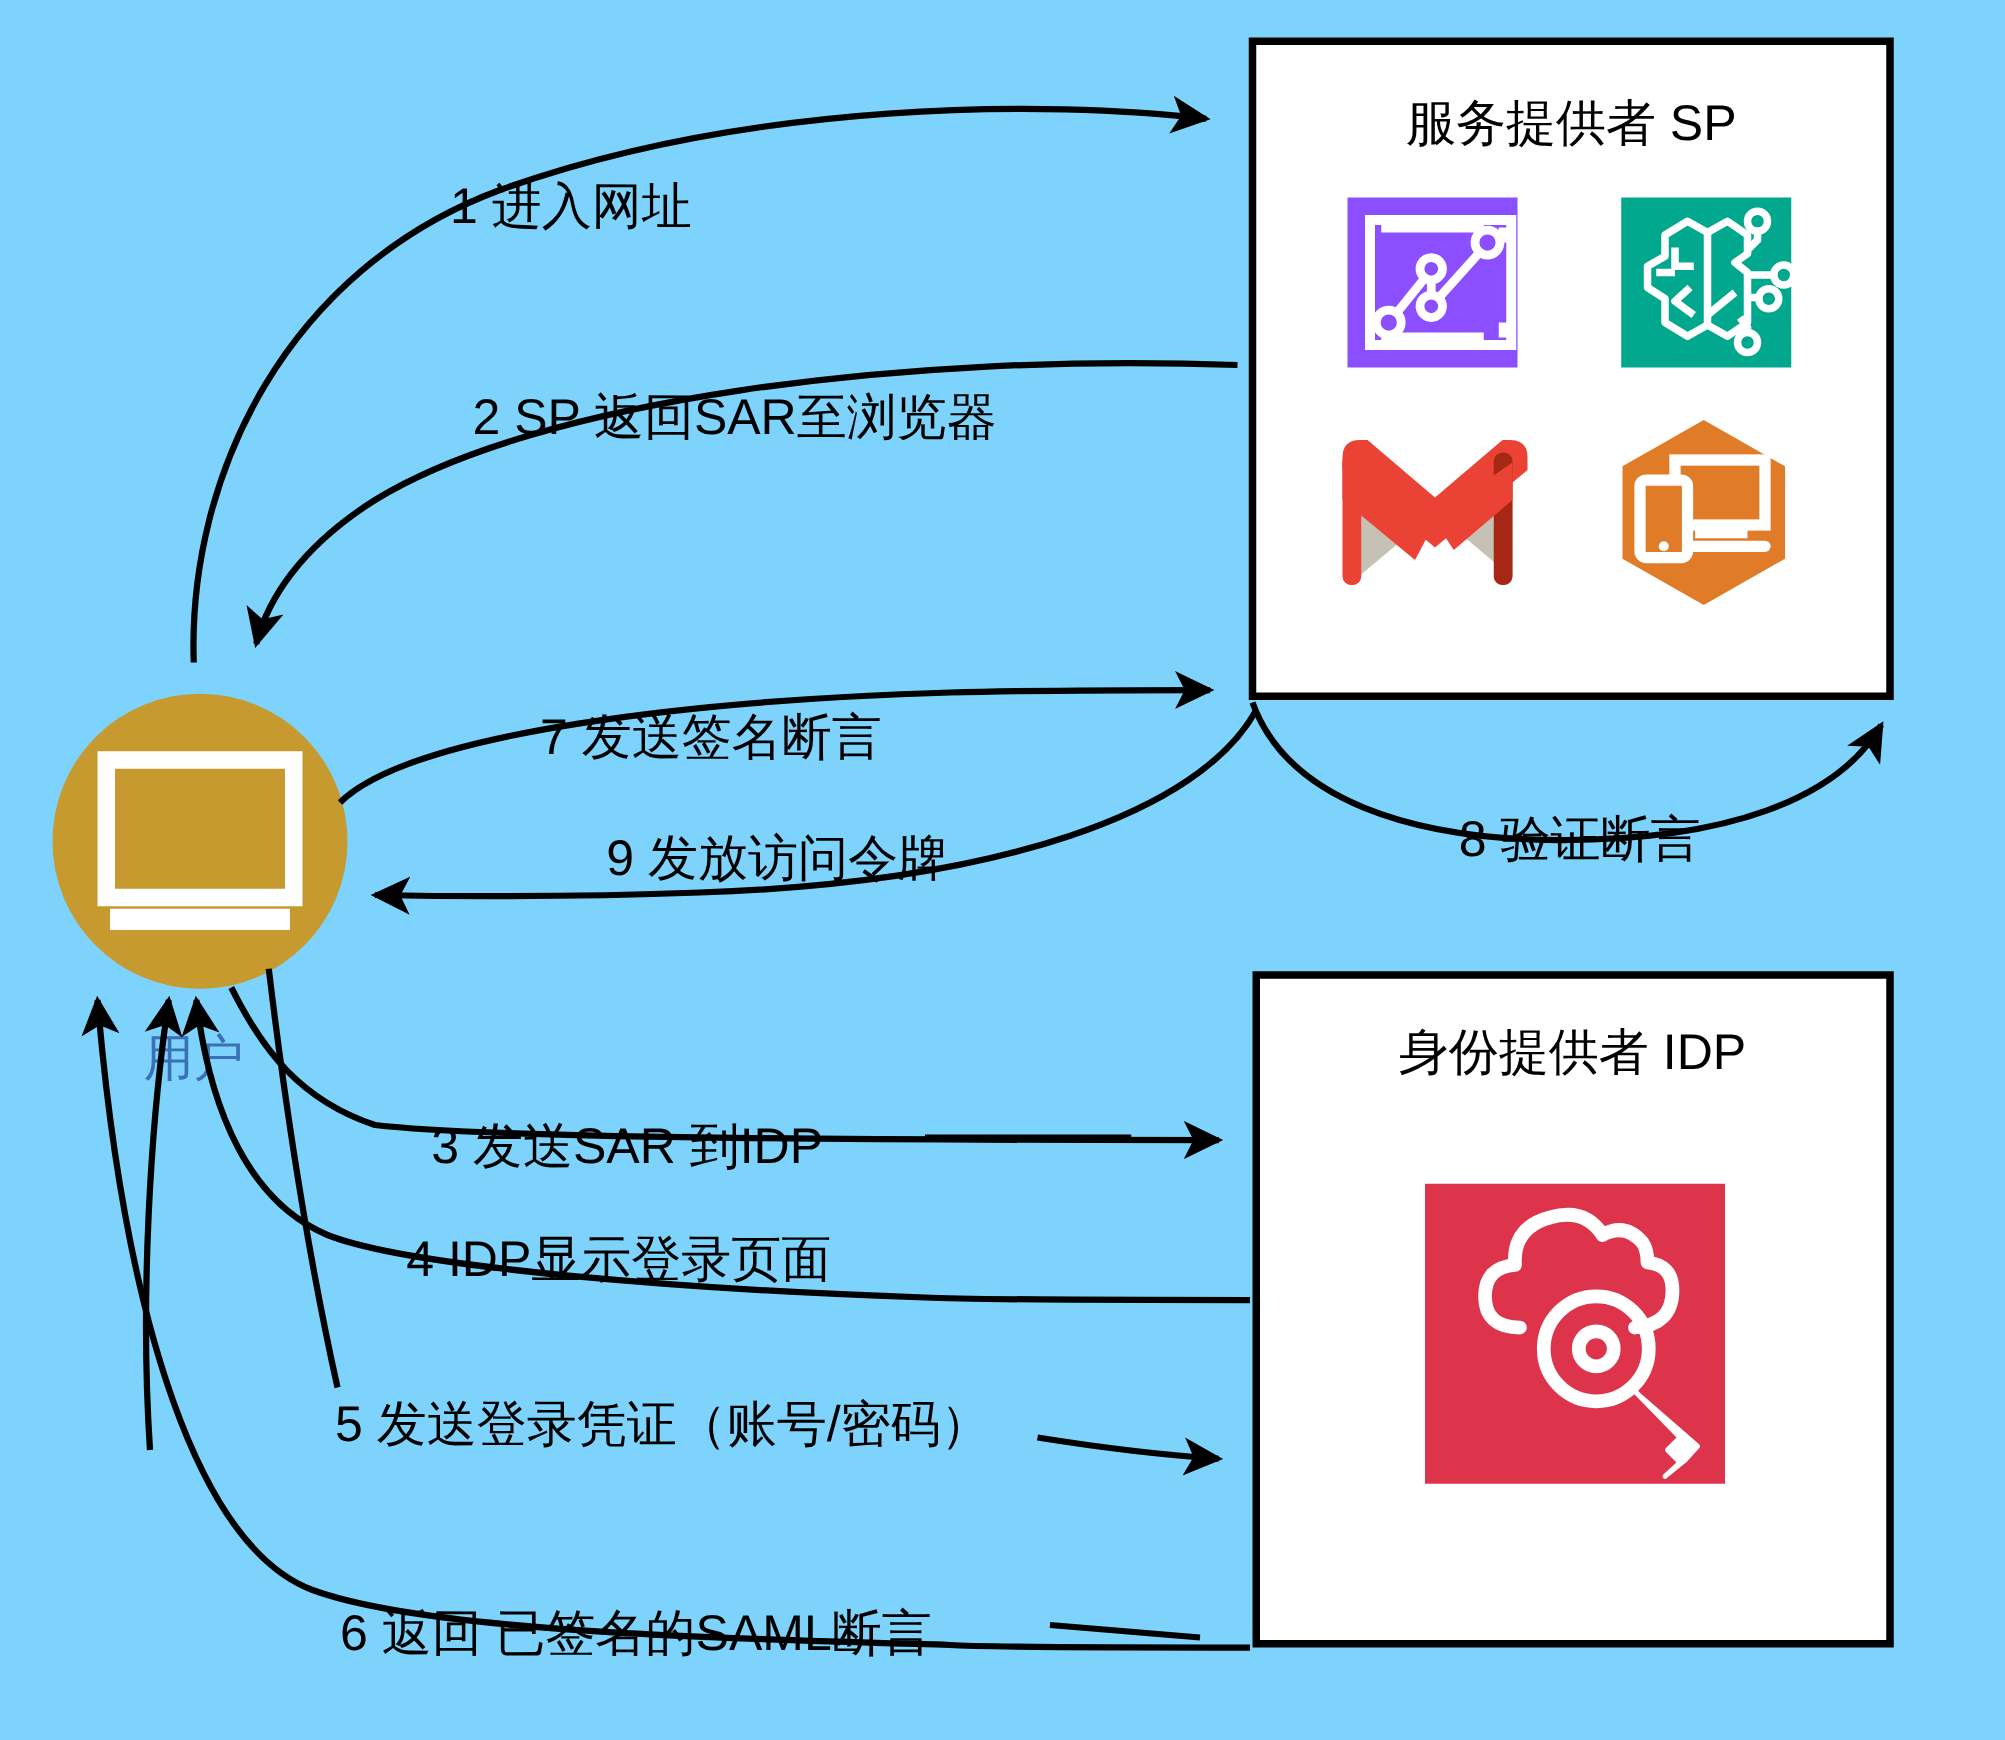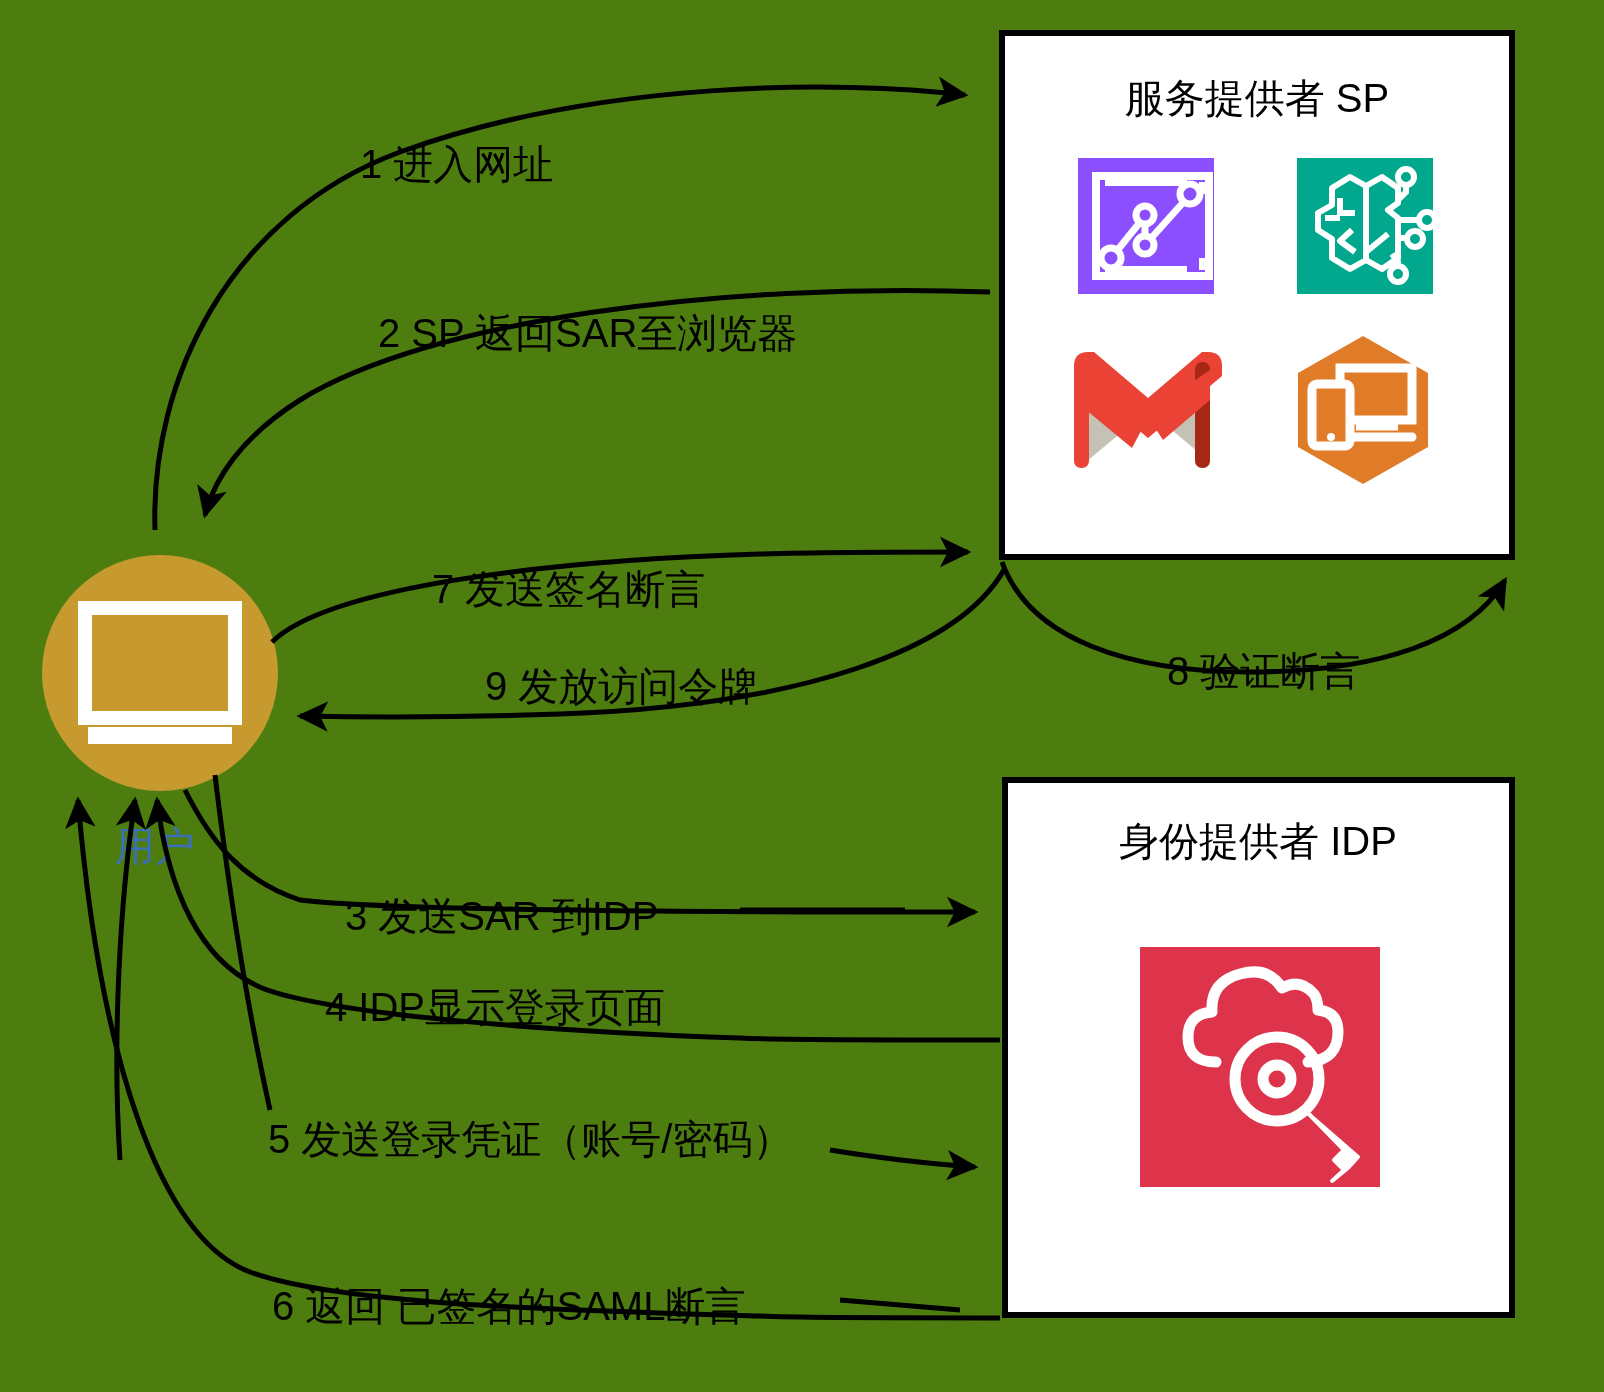--- a/index.html
+++ b/index.html
@@ -14,7 +14,7 @@
     position: relative;
     width: 1604px;
     height: 1392px;
-    background: #4d7c0f;
+    background: #7dd3fc;
     overflow: hidden;
   }
   #diagram-svg {

